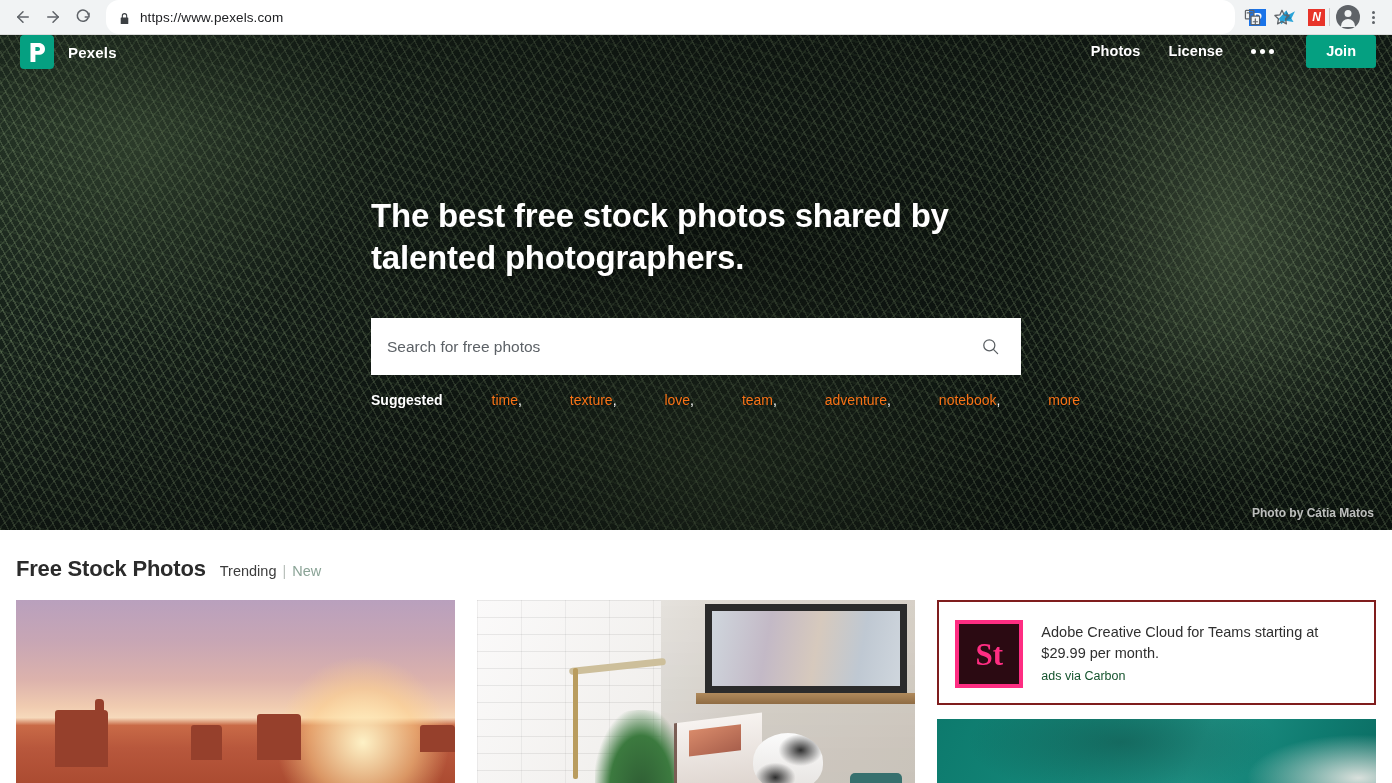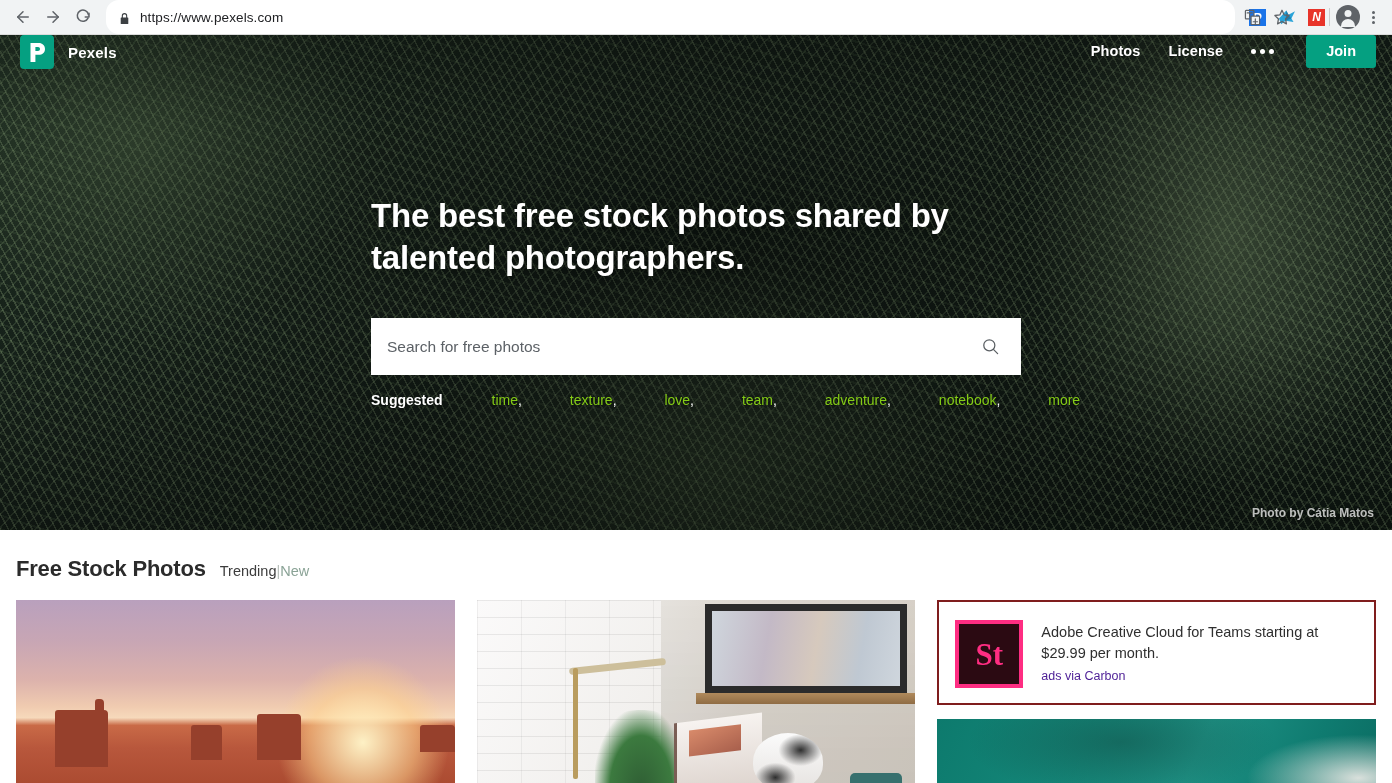--- a/index.html
+++ b/index.html
@@ -177,7 +177,7 @@
     display: flex; flex-wrap: wrap; align-items: baseline;
   }
   .suggested-label { font-weight: bold; margin-right: 9px; }
-  .suggested-tag { color: #84cc16; padding-left: 40px; }
+  .suggested-tag { color: #f97316; padding-left: 40px; }
   .suggested-sep { margin-right: 4px; }
 
   .photo-credit {

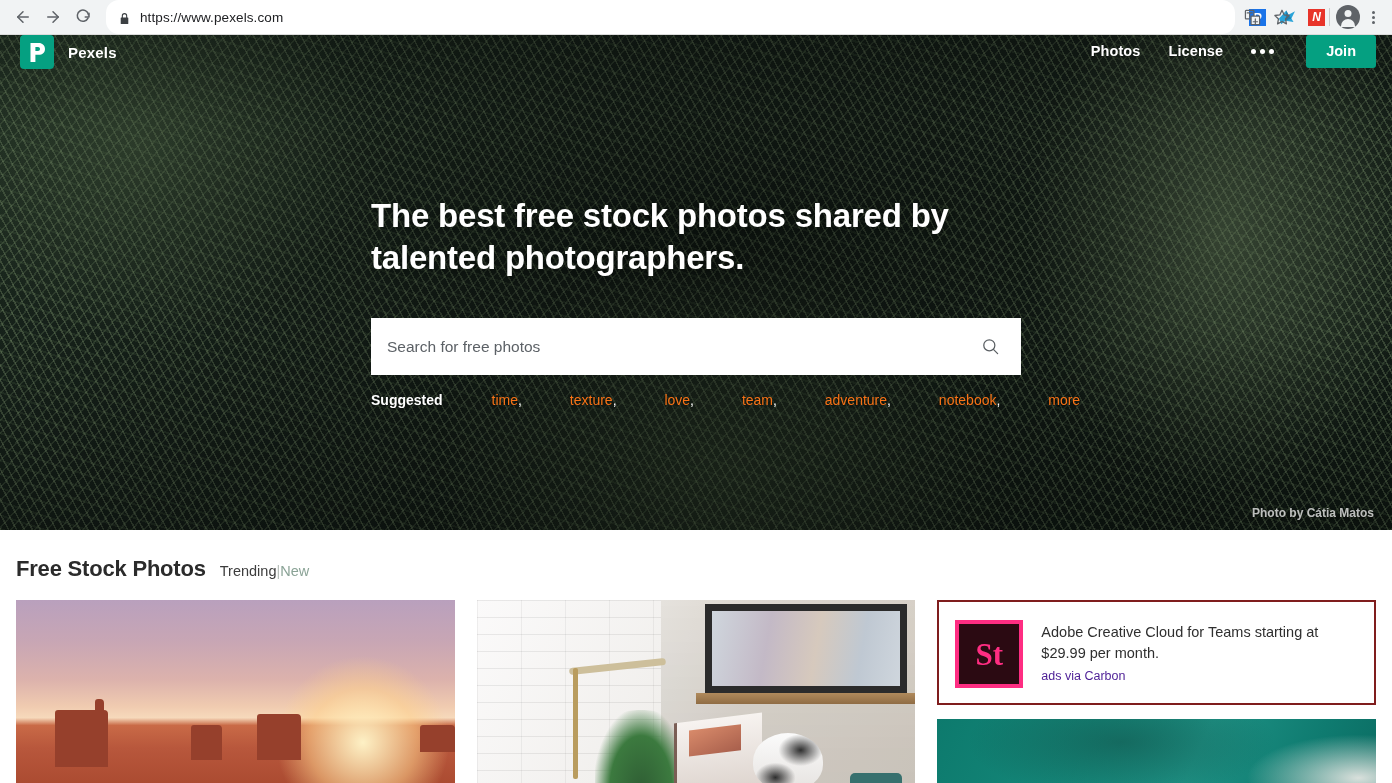--- a/index.html
+++ b/index.html
@@ -196,7 +196,7 @@
   .section-title {
     font-size: 22px; font-weight: bold; color: #2b2b2b; letter-spacing: -0.2px;
   }
-  .section-filters { font-size: 14.5px; color: #3d3d3d; display: flex; align-items: flex-end; gap: 0; }
+  .section-filters { font-size: 14.5px; color: #3d3d3d; display: flex; align-items: flex-end; gap: 6px; }
   .filter-active { color: #3d3d3d; }
   .filter-sep { color: #b9c0bb; }
   .filter-inactive { color: #8aa396; }

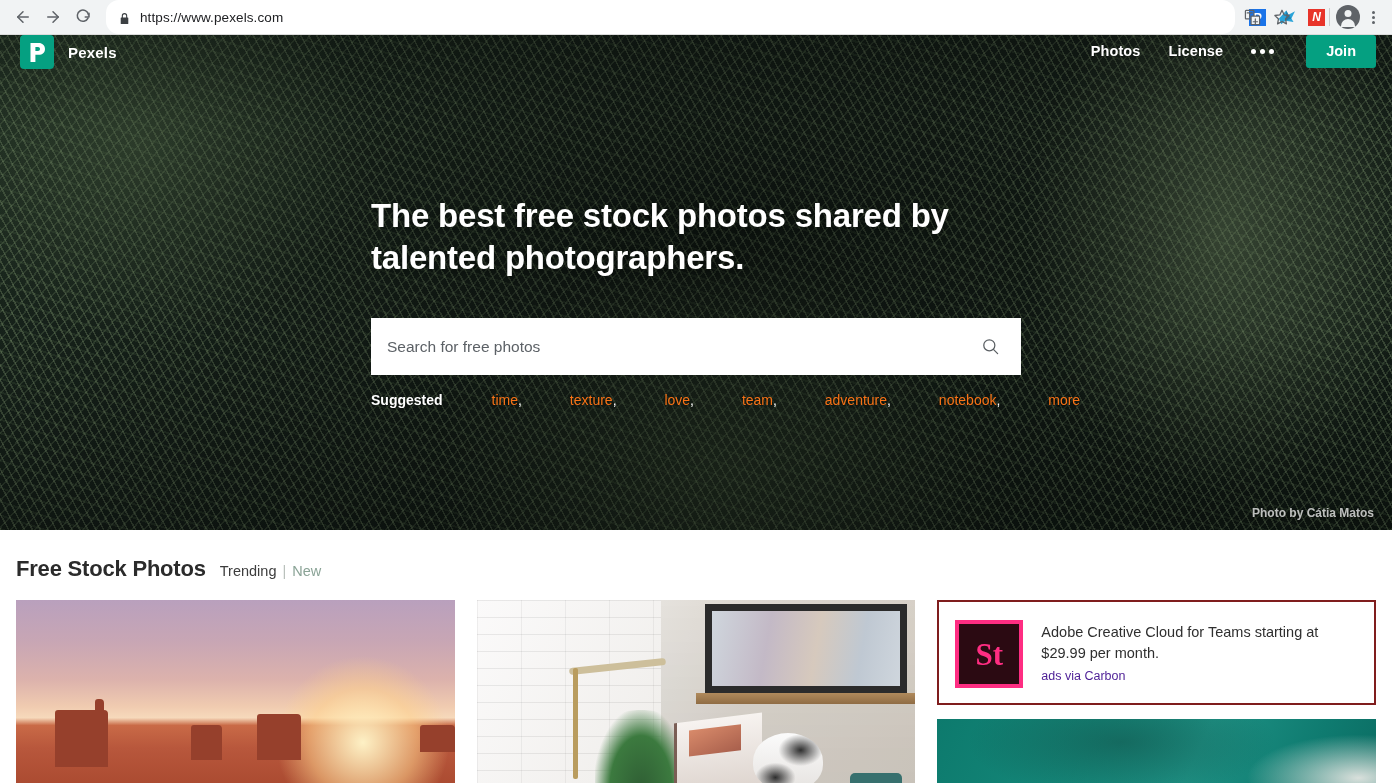--- a/index.html
+++ b/index.html
@@ -299,7 +299,7 @@
   .ad-headline {
     font-size: 14.5px; color: #2f2f2f; line-height: 1.42; max-width: 290px;
   }
-  .ad-source { font-size: 12.5px; color: #4c1d95; margin-top: 6px; }
+  .ad-source { font-size: 12.5px; color: #14532d; margin-top: 6px; }
 </style>
 </head>
 <body>

